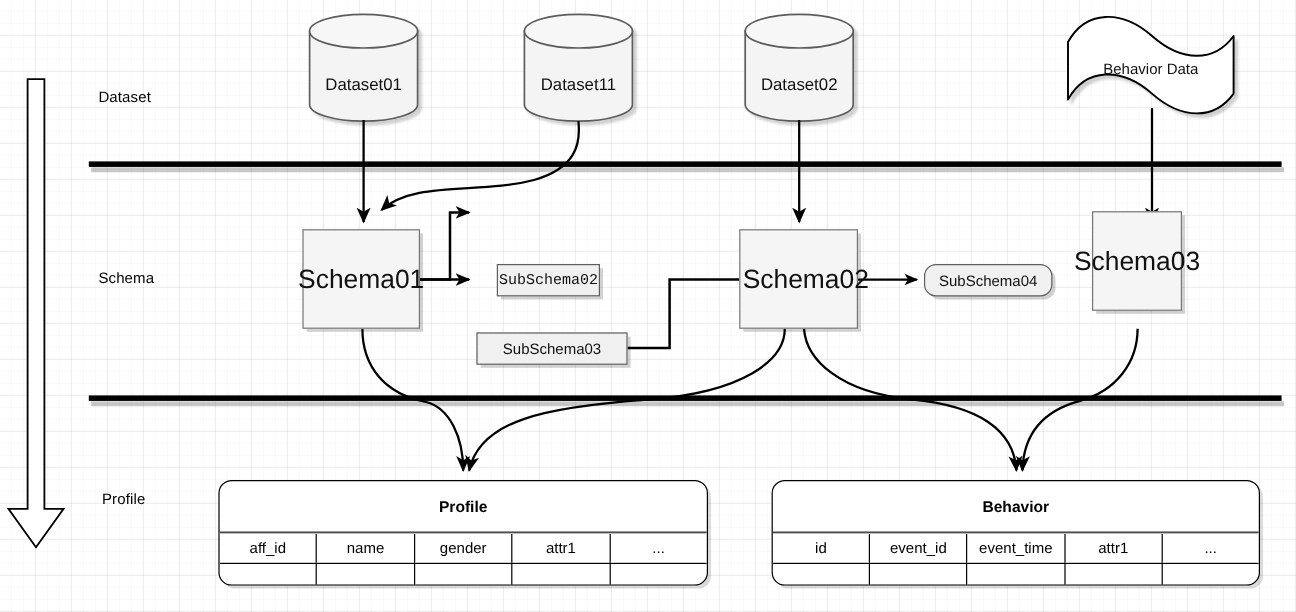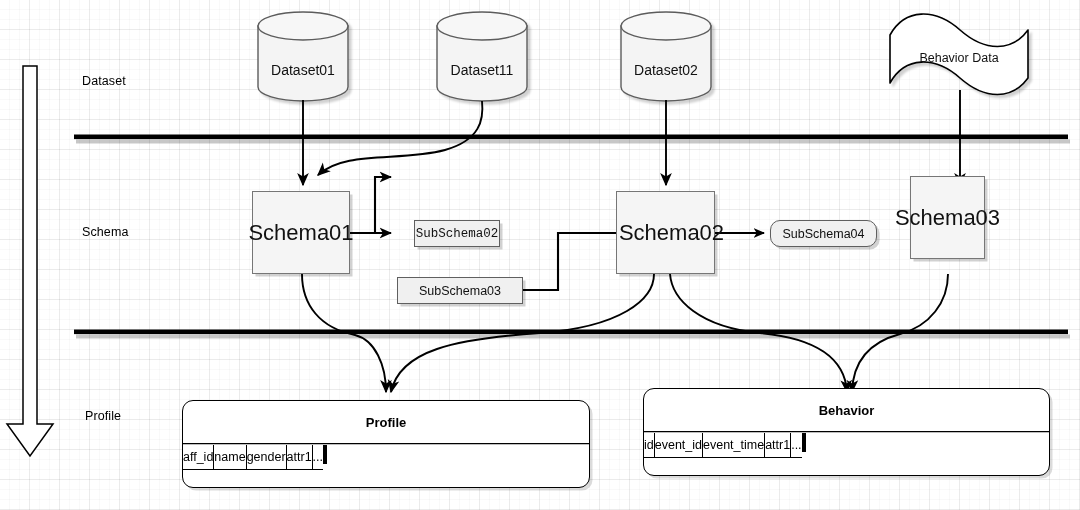--- a/index.html
+++ b/index.html
@@ -205,7 +205,7 @@
     </div>
   </div>
 
-  <div class="etable" style="left:643px;top:388px;width:407px;height:88px;">
+  <div class="etable" style="left:643px;top:400px;width:407px;height:88px;">
     <div class="etable-title">Behavior</div>
     <div class="etable-rows">
       <div class="erow head">

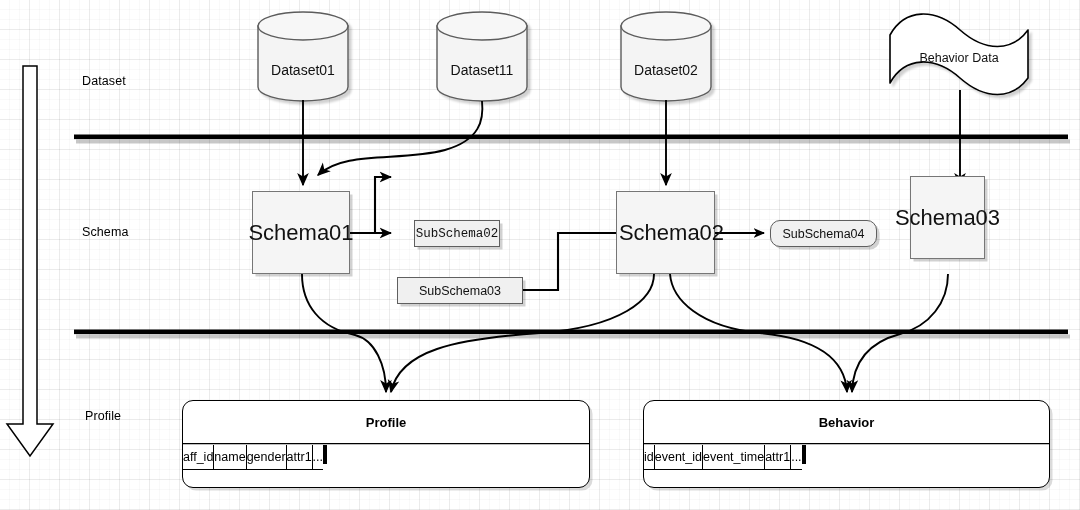--- a/index.html
+++ b/index.html
@@ -55,7 +55,7 @@
     font-size:13px;font-weight:bold;color:#000;
     border-bottom:1.6px solid #000;
   }
-  .etable-rows{display:flex;flex-direction:row;}
+  .etable-rows{display:flex;flex-direction:column;}
   .erow{display:flex;}
   .erow.head{border-bottom:1.4px solid #000;}
   .ecell{

